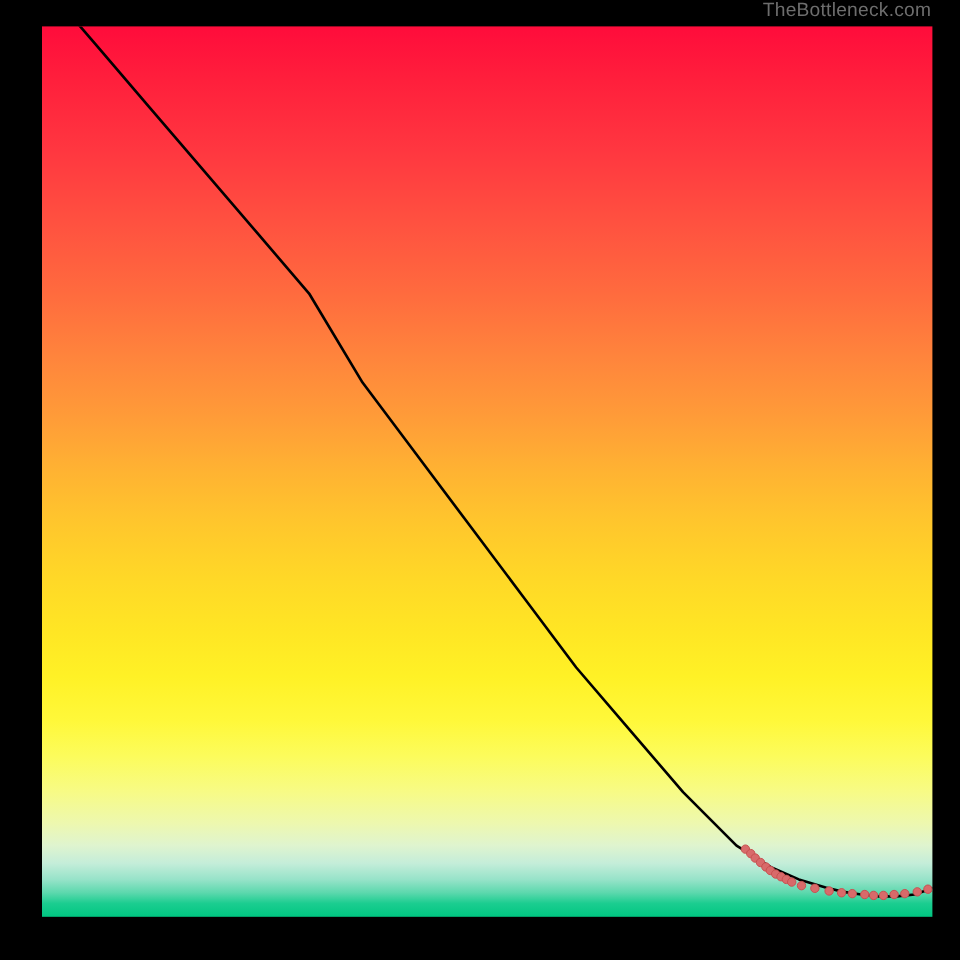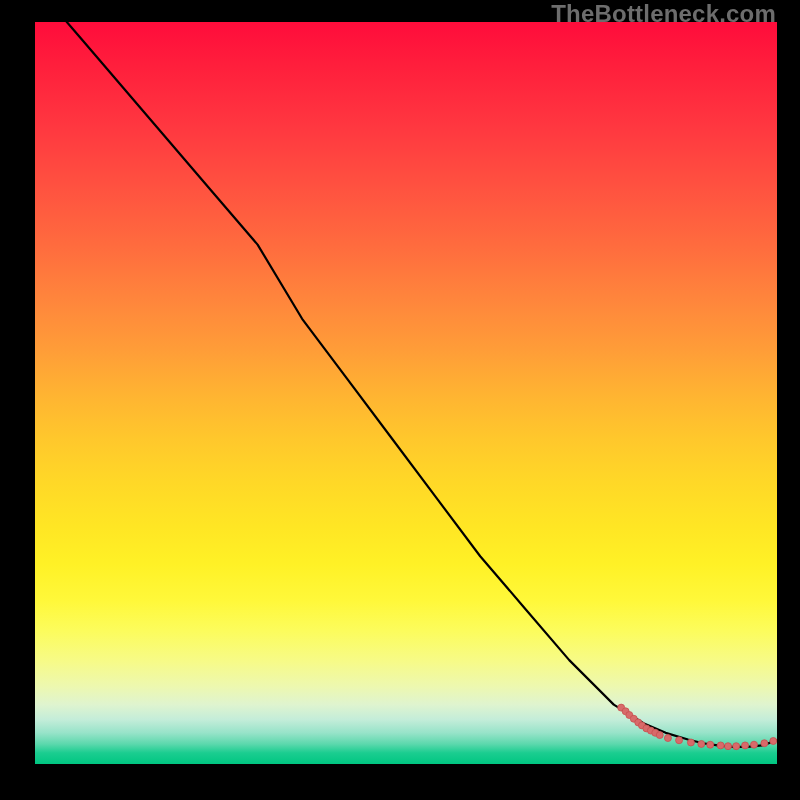--- a/index.html
+++ b/index.html
@@ -63,8 +63,8 @@
     position: absolute;
     top: 0;
     right: 24px;
-    font-size: 24px;
-    font-weight: 700;
+    font-size: 16px;
+    font-weight: 400;
     color: #6d6d6d;
     letter-spacing: 0.2px;
   }

